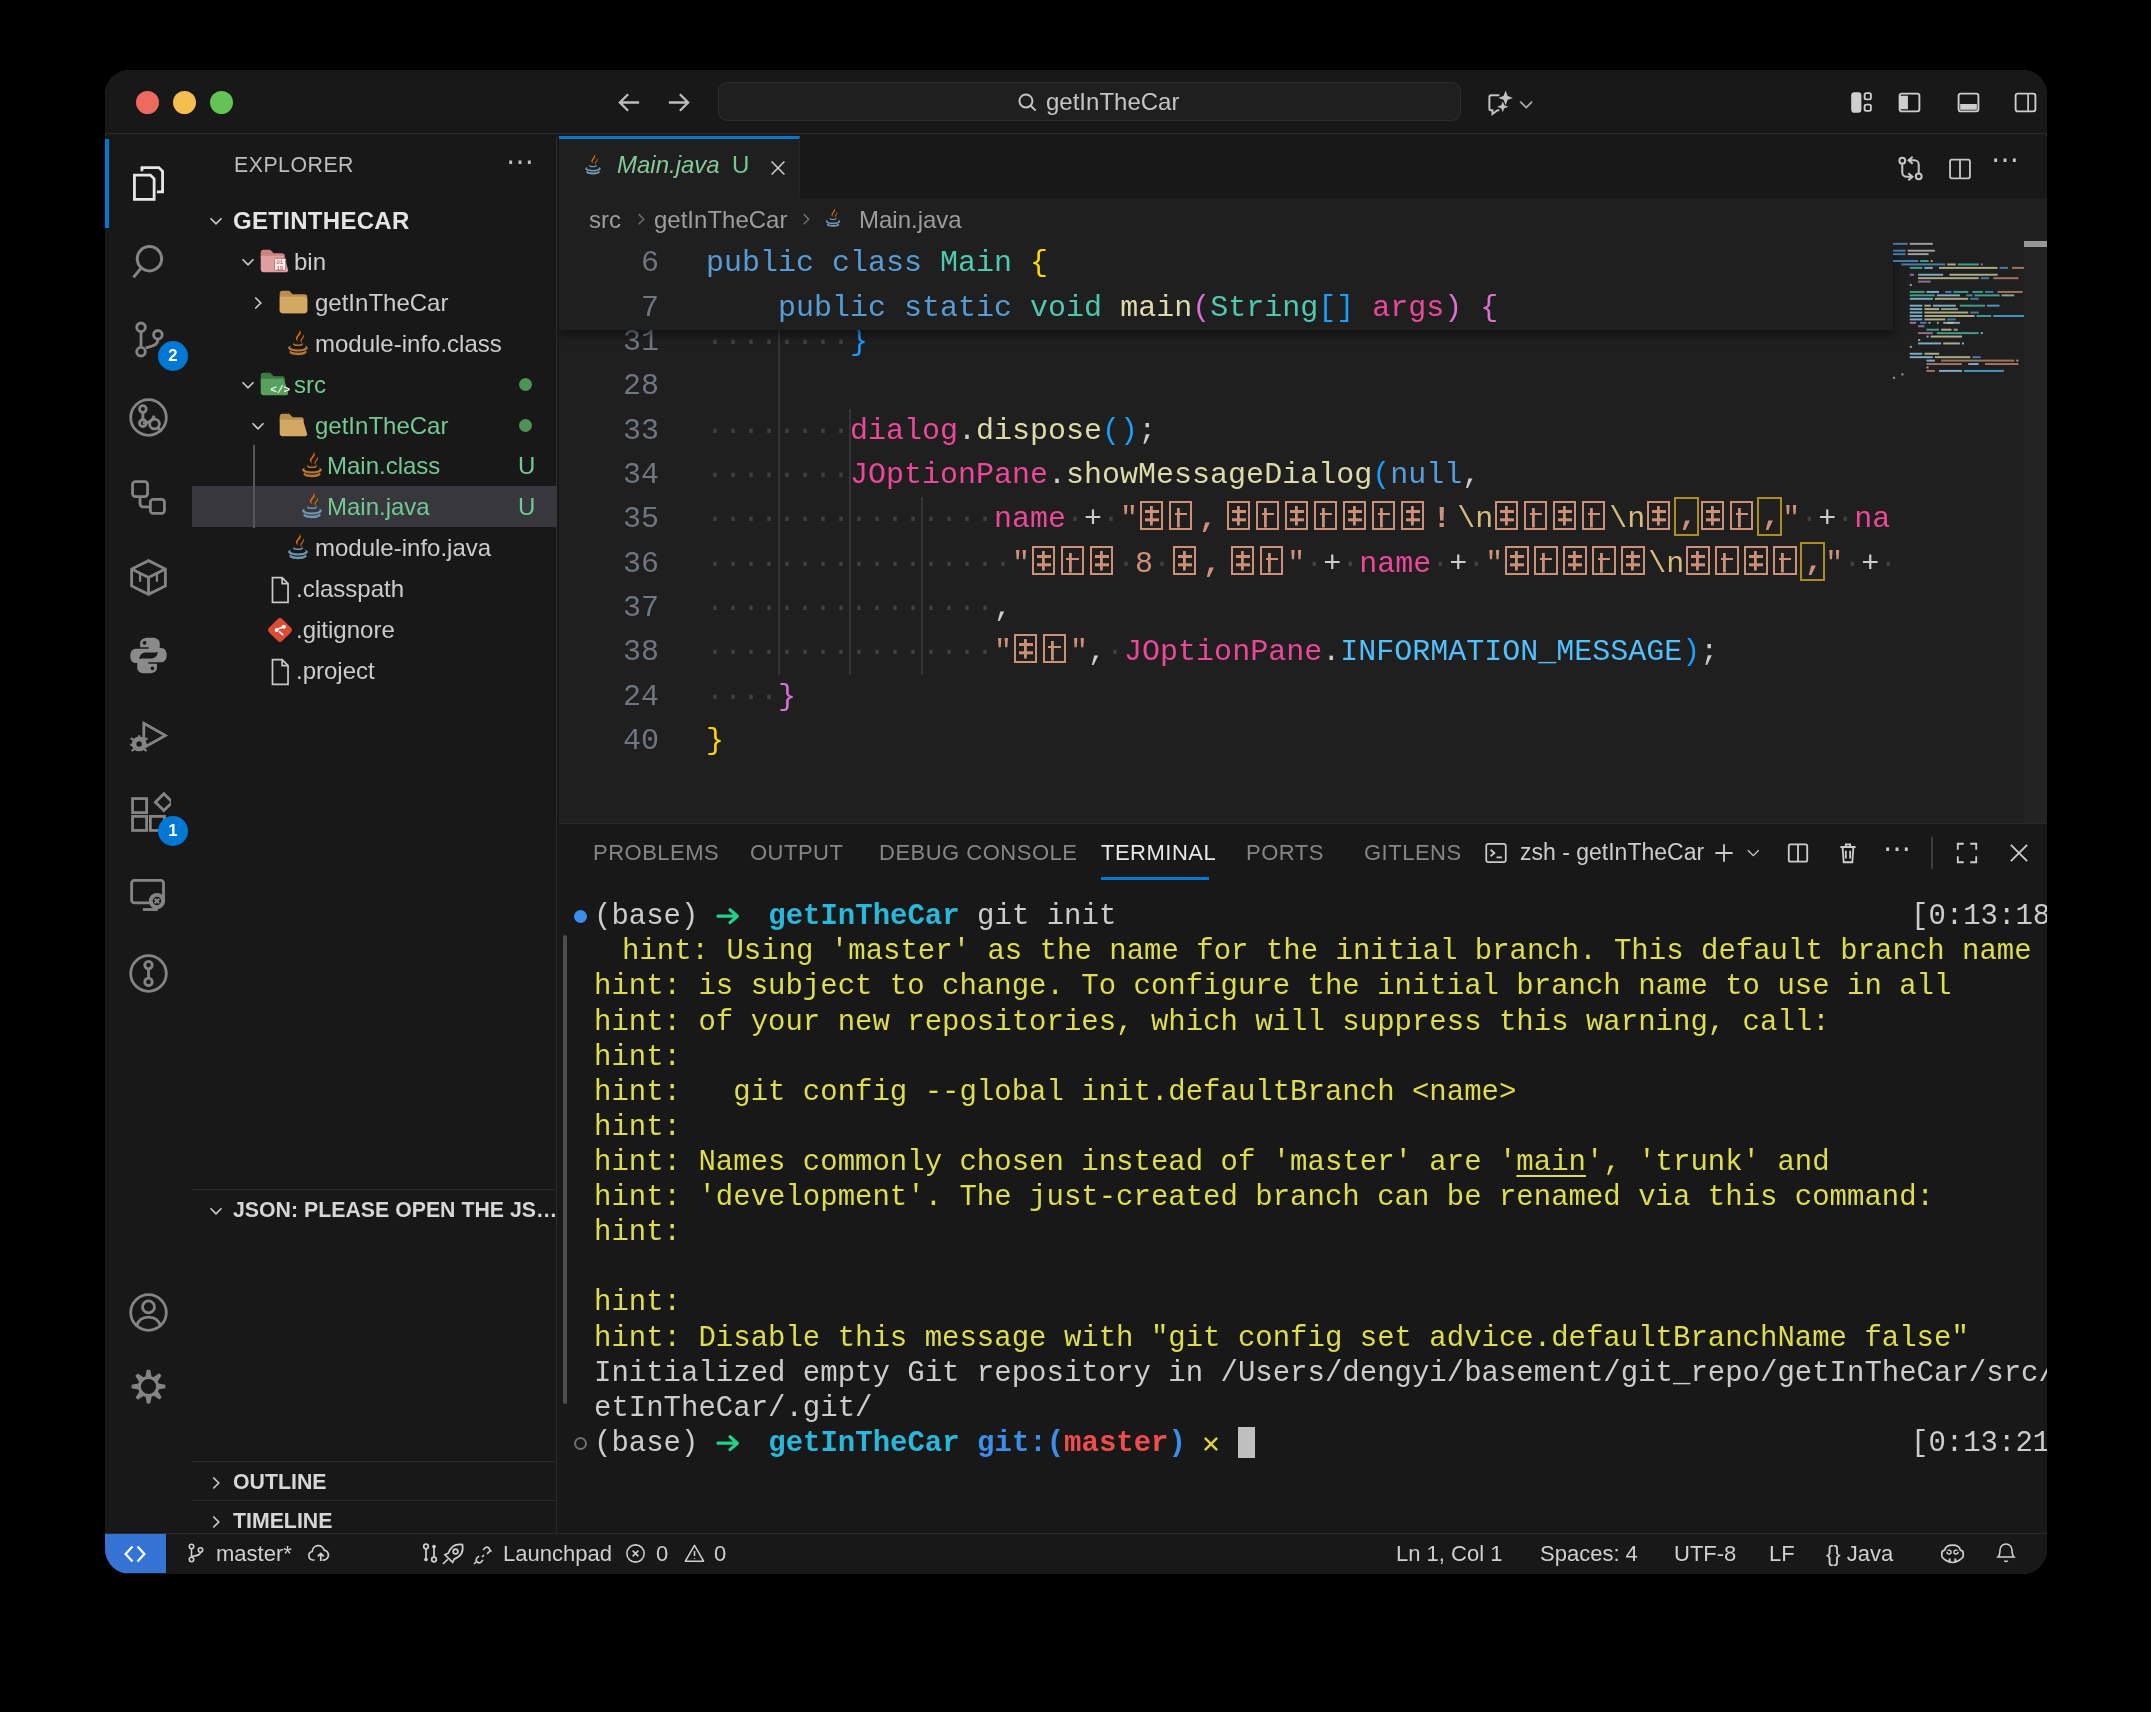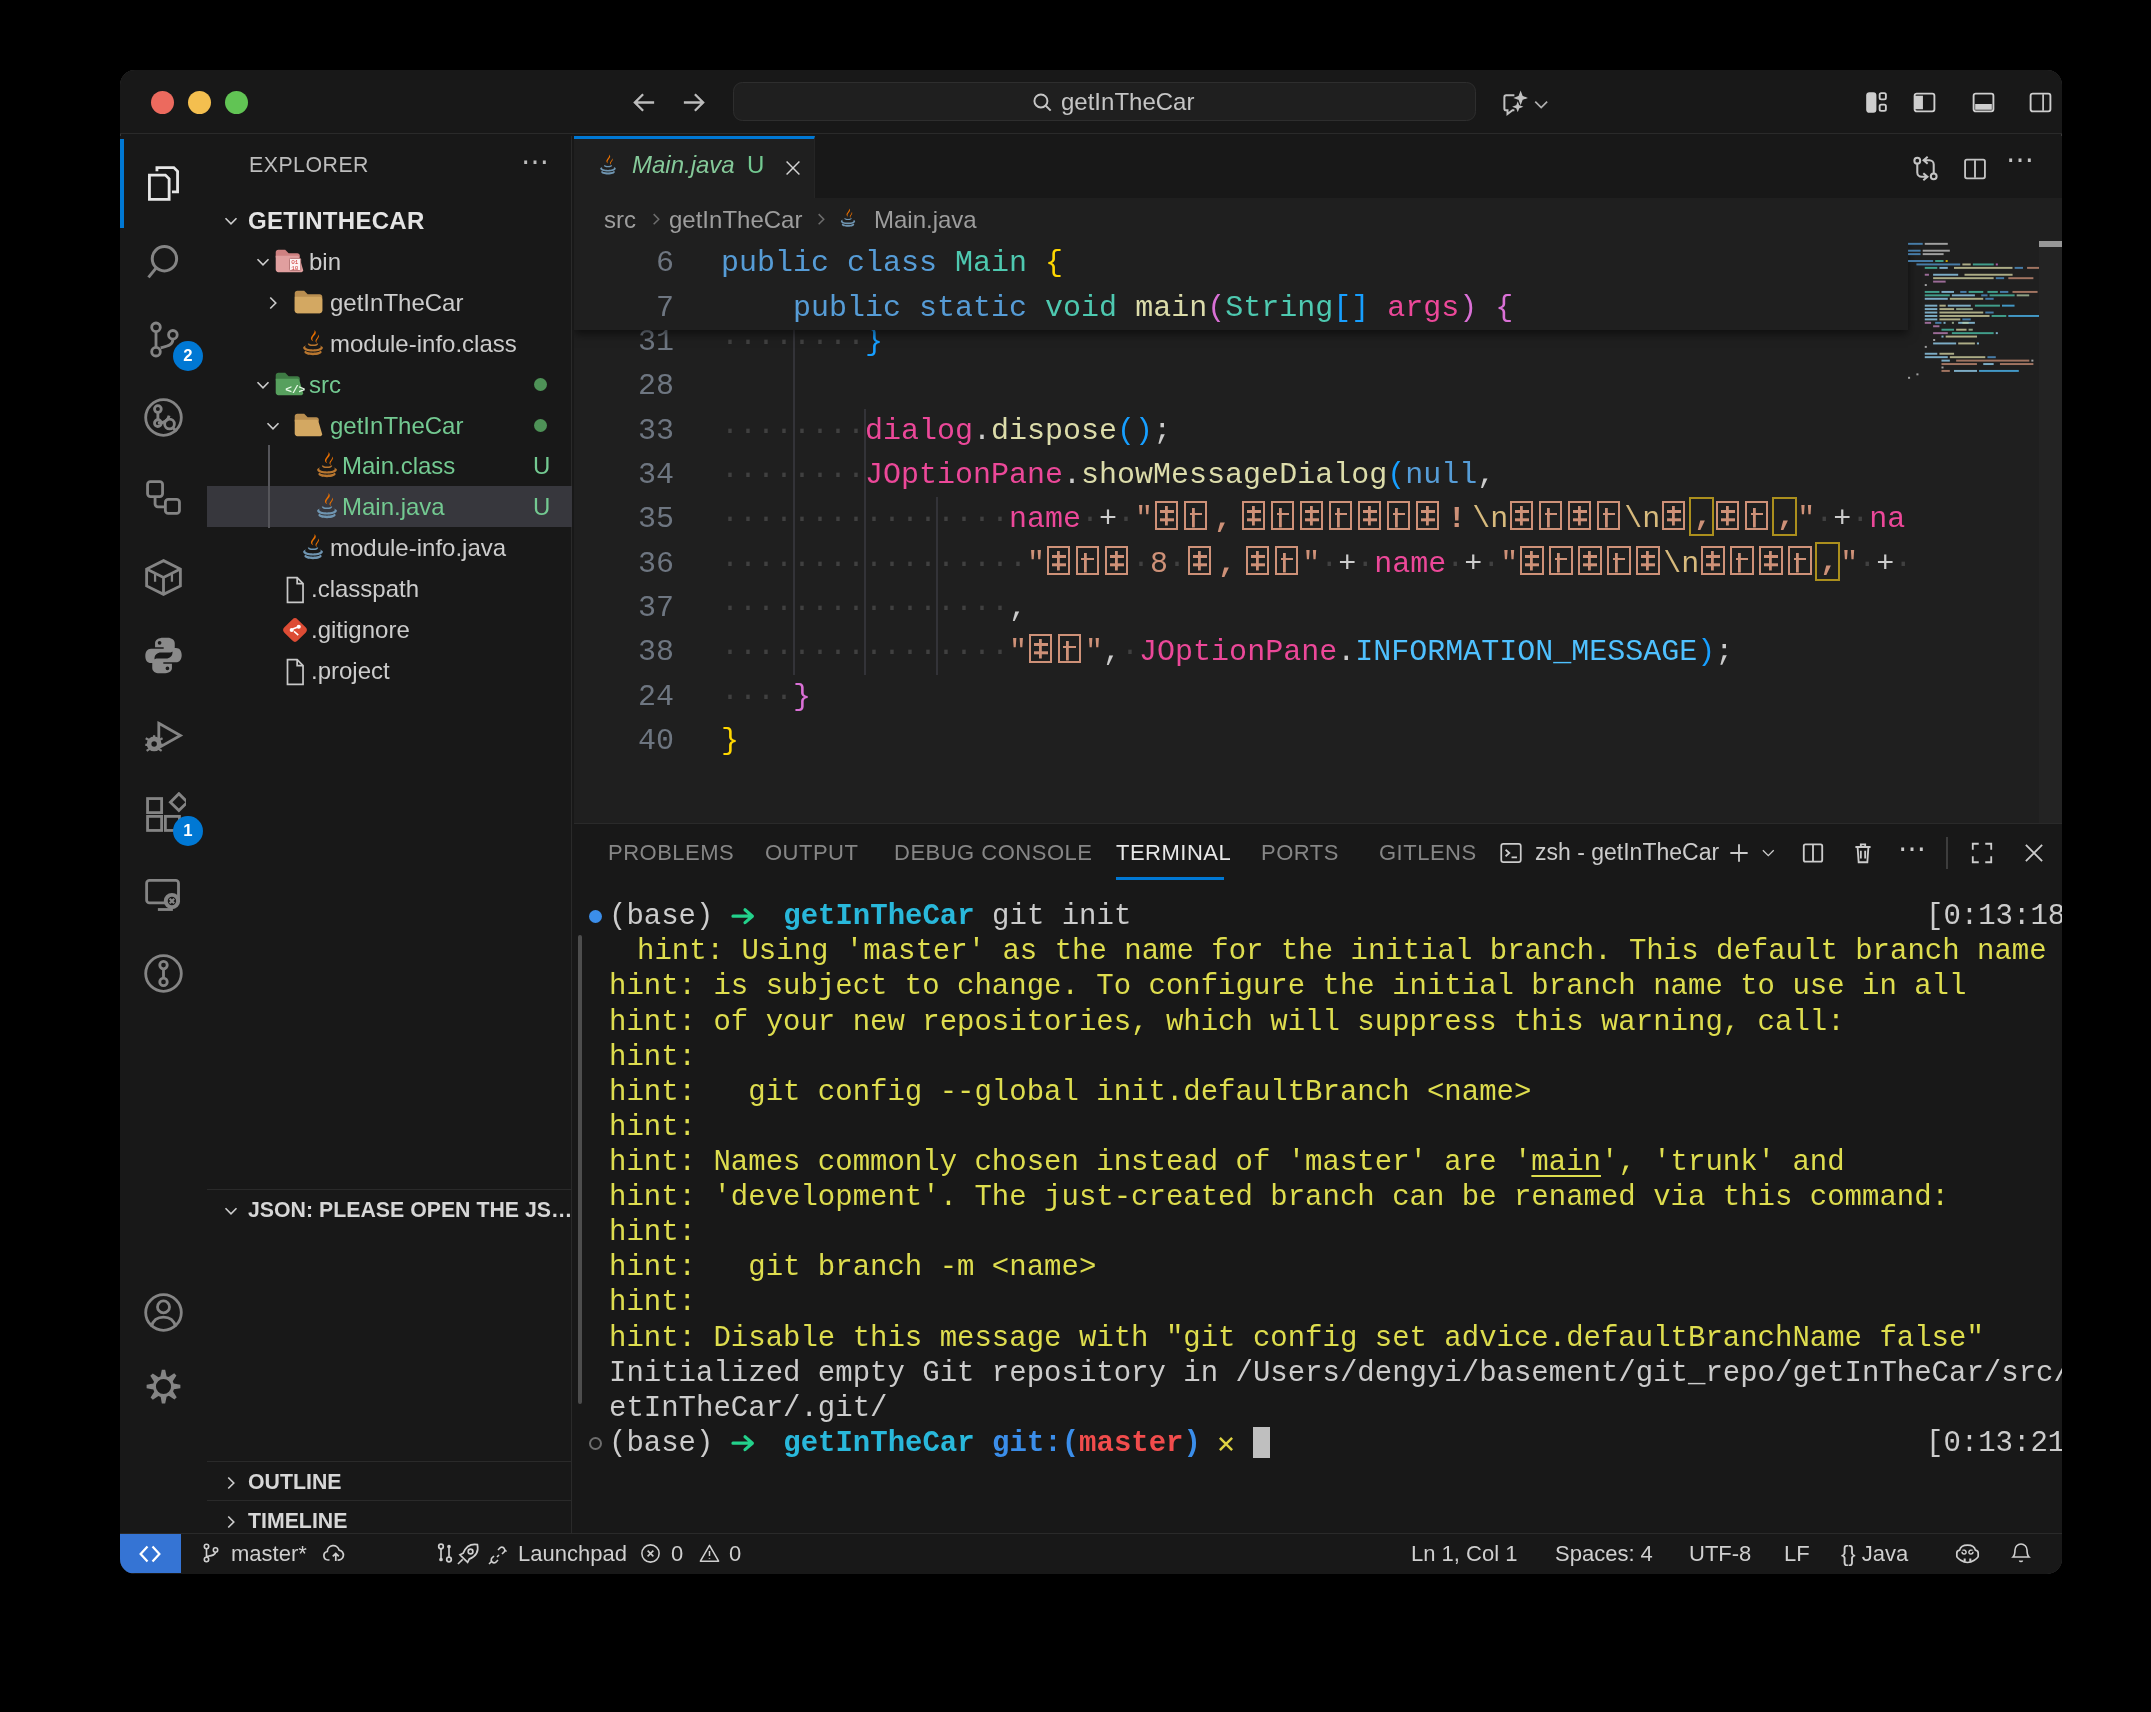--- a/index.html
+++ b/index.html
@@ -7,8 +7,8 @@
 body { font-family:"Liberation Sans", sans-serif; }
 .abs { position:absolute; }
 #win {
-  position:absolute; left:120px; top:70px; width:1942px; height:1504px;
-  background:#181818; border-radius:15px; overflow:hidden;
+  position:absolute; left:105px; top:70px; width:1942px; height:1504px;
+  background:#181818; border-radius:25px; overflow:hidden;
   box-shadow: inset 0 0 0 0.9px #3e3e3e;
 }
 

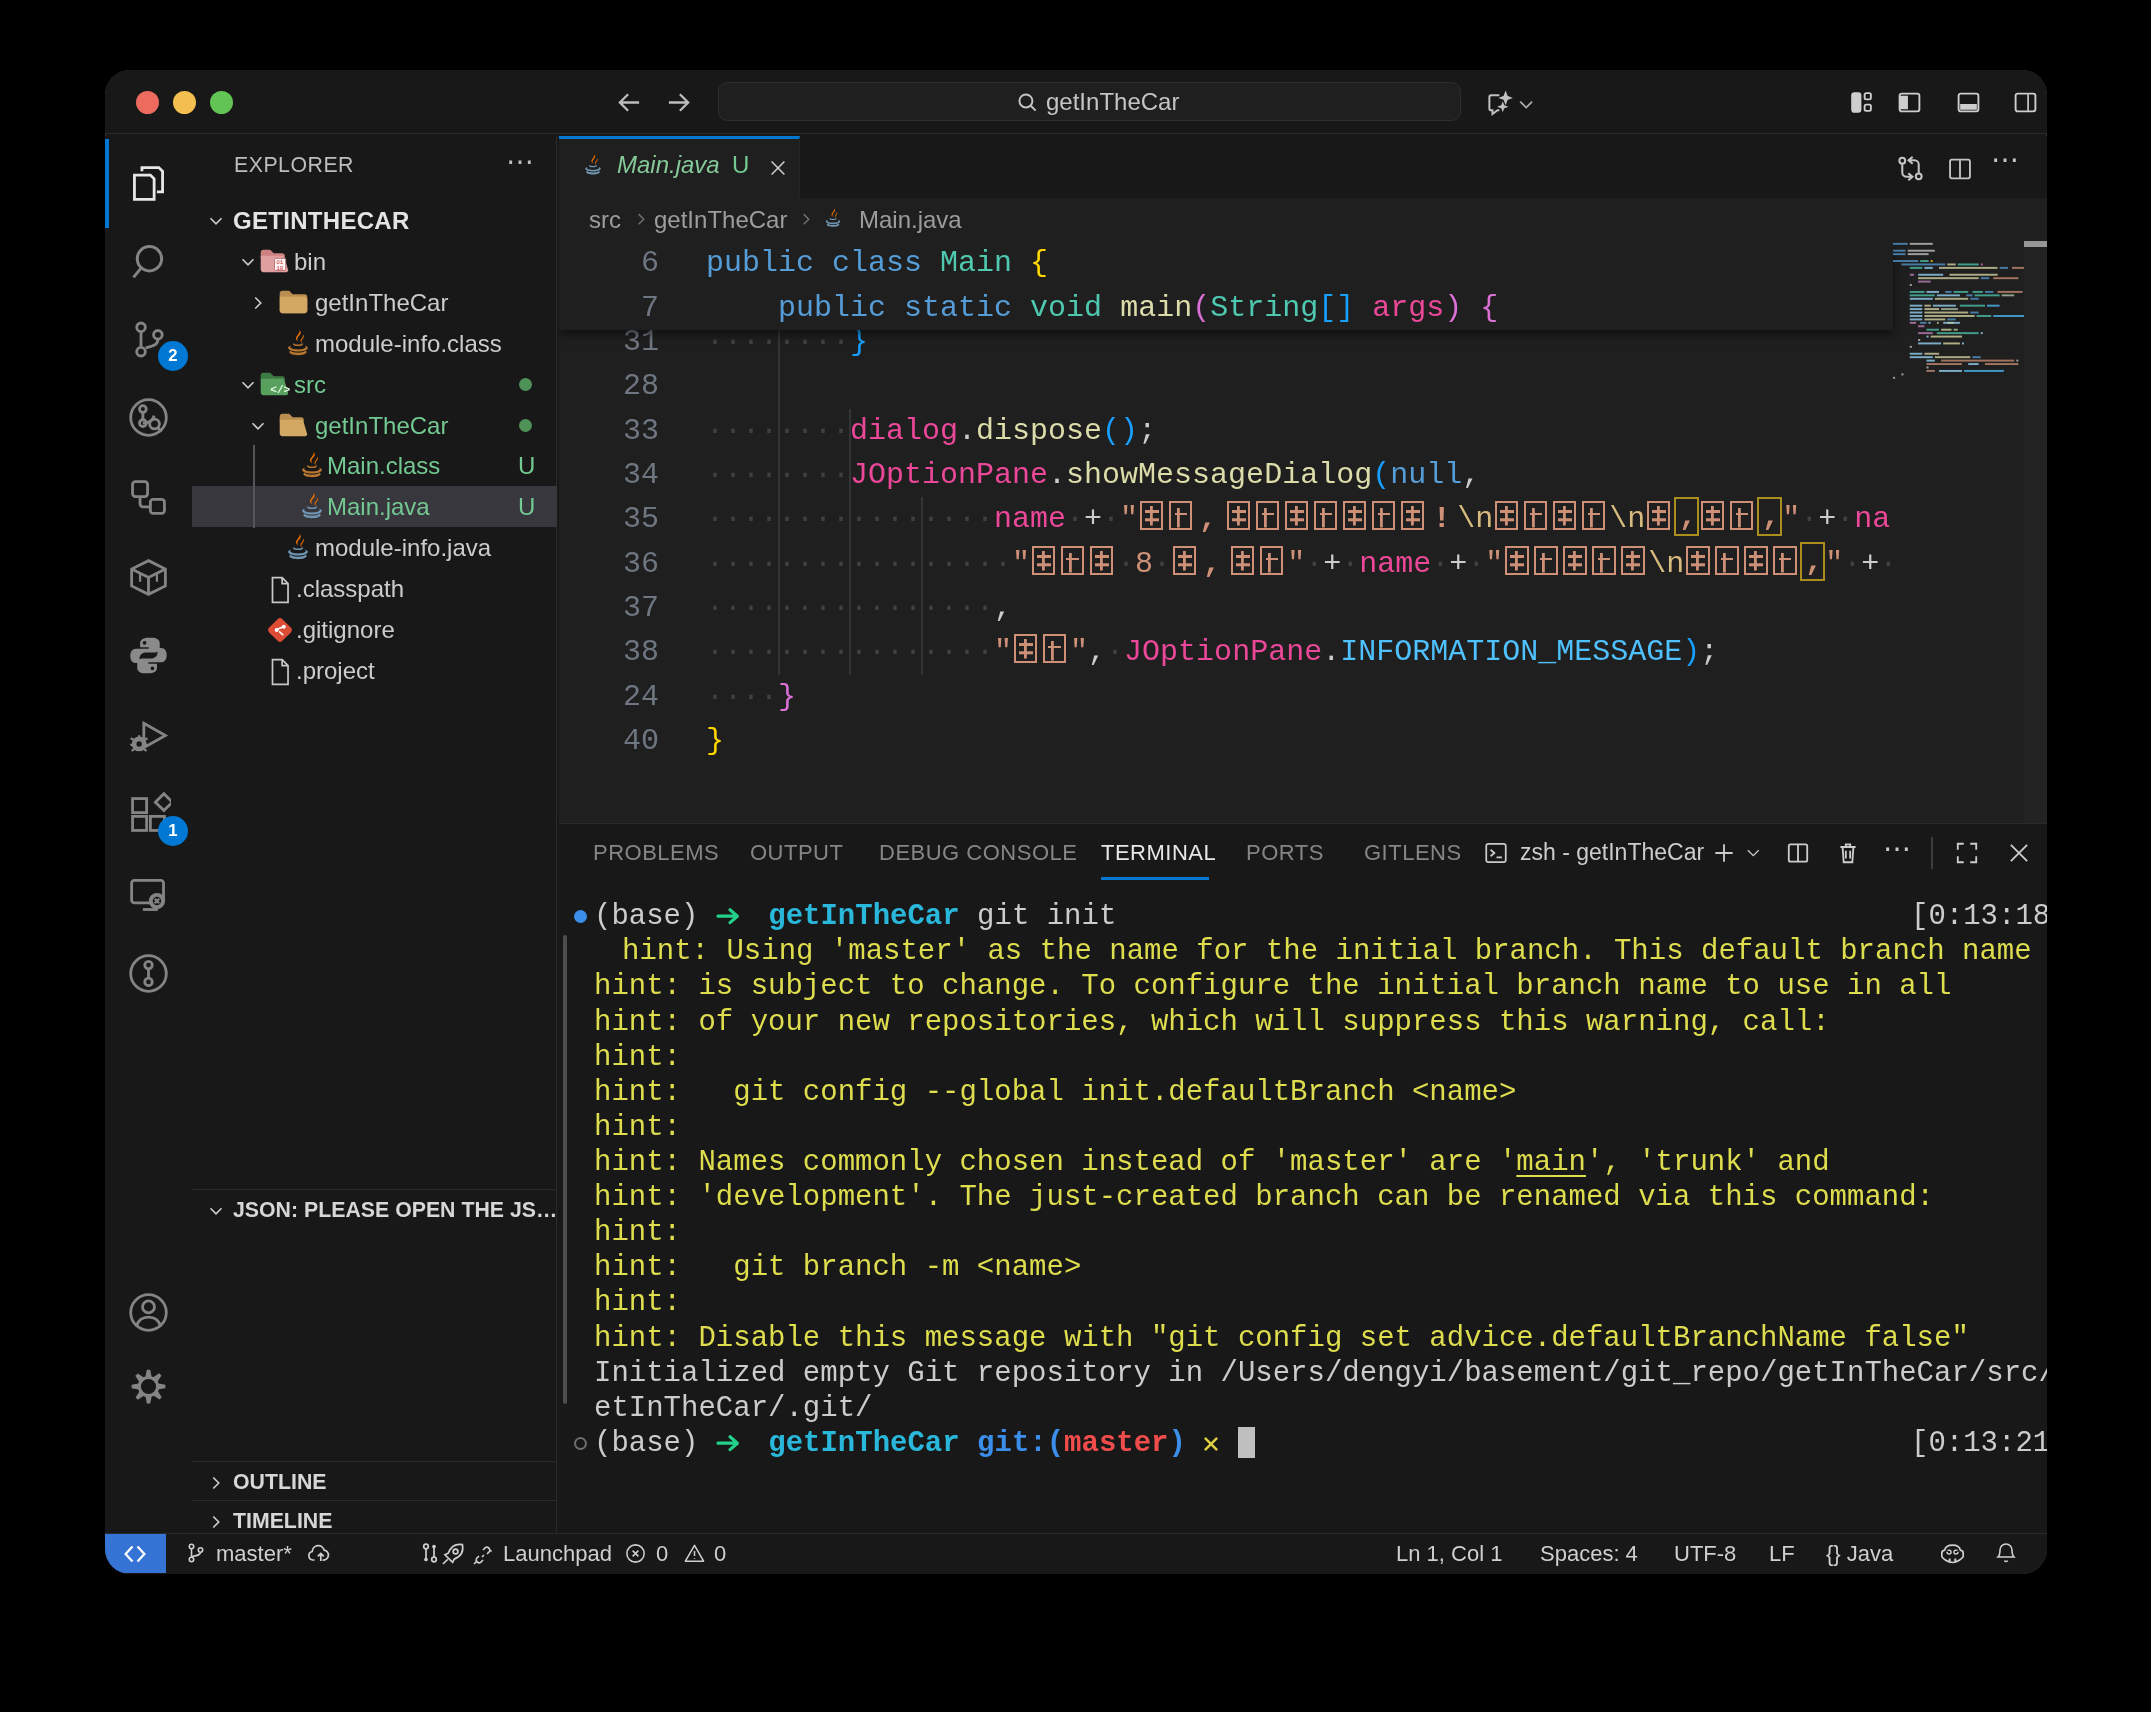--- a/index.html
+++ b/index.html
@@ -541,7 +541,6 @@
         <div class="term" style="top:321px;"><span class="y">hint: Names commonly chosen instead of 'master' are '<span style="text-decoration:underline;text-underline-offset:4.6px;">main</span>', 'trunk' and</span></div>
         <div class="term" style="top:356px;"><span class="y">hint: 'development'. The just-created branch can be renamed via this command:</span></div>
         <div class="term" style="top:391px;"><span class="y">hint:</span></div>
-        <div class="term" style="top:426px;"><span class="y">hint:   git branch -m &lt;name&gt;</span></div>
         <div class="term" style="top:461px;"><span class="y">hint:</span></div>
         <div class="term" style="top:497px;"><span class="y">hint: Disable this message with "git config set advice.defaultBranchName false"</span></div>
         <div class="term" style="top:532px;">Initialized empty Git repository in /Users/dengyi/basement/git_repo/getInTheCar/src/g</div>

